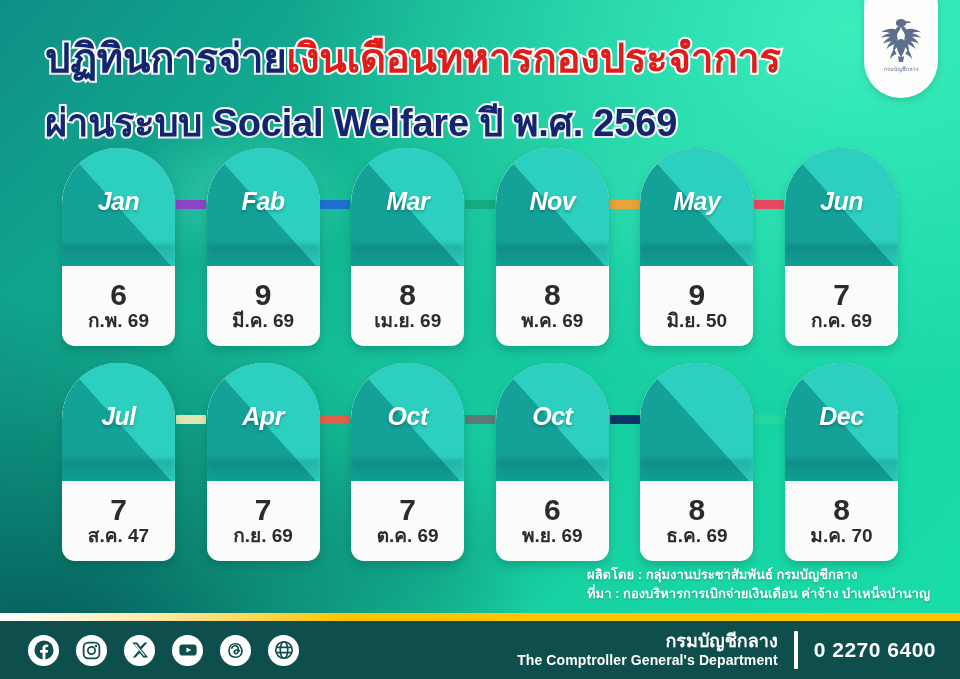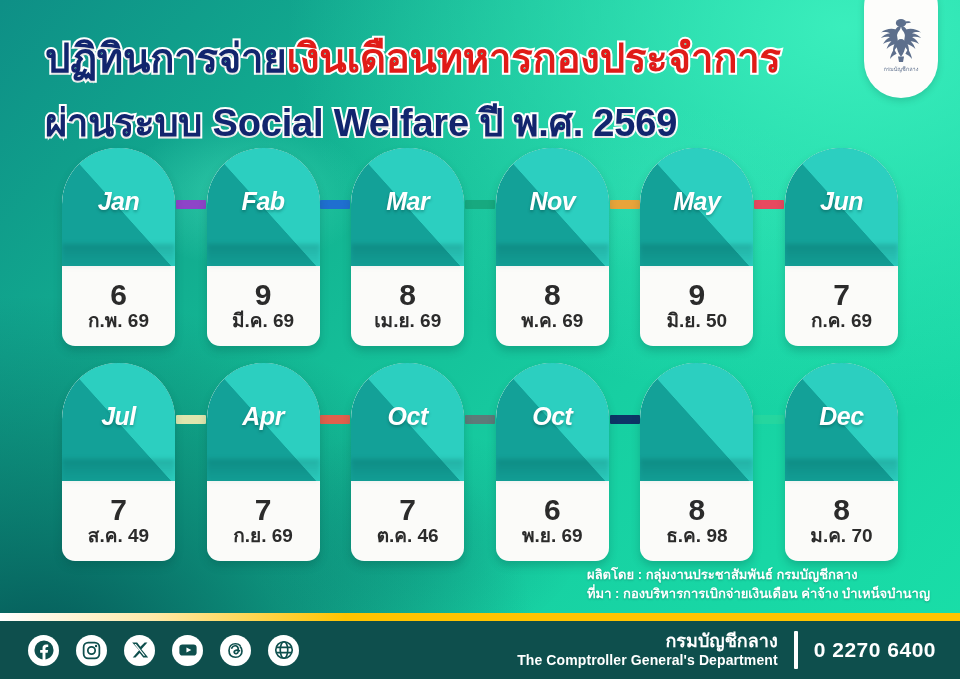--- a/index.html
+++ b/index.html
@@ -293,7 +293,7 @@
           <div class="mlabel">Jul</div>
           <div class="body">
             <div class="day">7</div>
-            <div class="mth">ส.ค. 49</div>
+            <div class="mth">ส.ค. 47</div>
           </div>
         </div>
         <div class="conn-wrap">

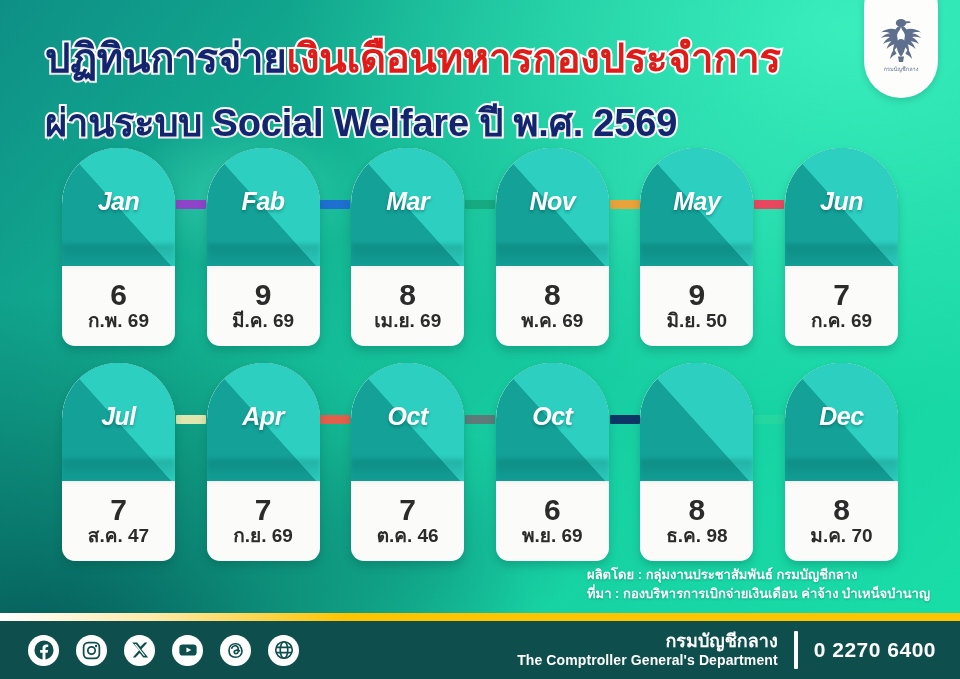--- a/index.html
+++ b/index.html
@@ -317,7 +317,7 @@
           <div class="mlabel">Oct</div>
           <div class="body">
             <div class="day">7</div>
-            <div class="mth">ต.ค. 46</div>
+            <div class="mth">ต.ค. 69</div>
           </div>
         </div>
         <div class="conn-wrap">

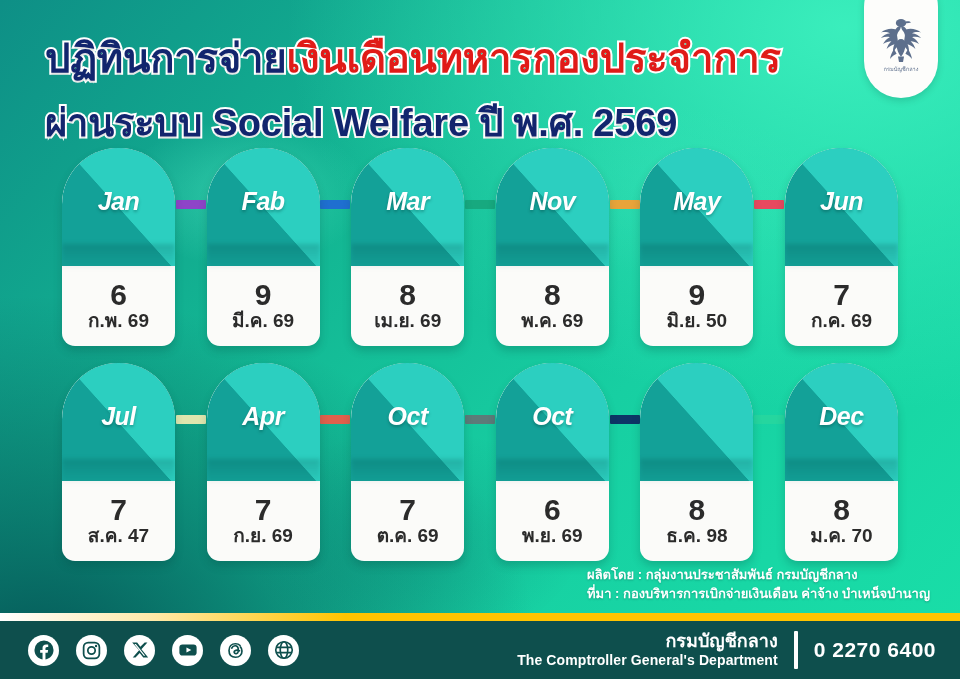--- a/index.html
+++ b/index.html
@@ -340,7 +340,7 @@
           <div class="headshadow"></div>
           <div class="body">
             <div class="day">8</div>
-            <div class="mth">ธ.ค. 98</div>
+            <div class="mth">ธ.ค. 69</div>
           </div>
         </div>
         <div class="conn-wrap">

